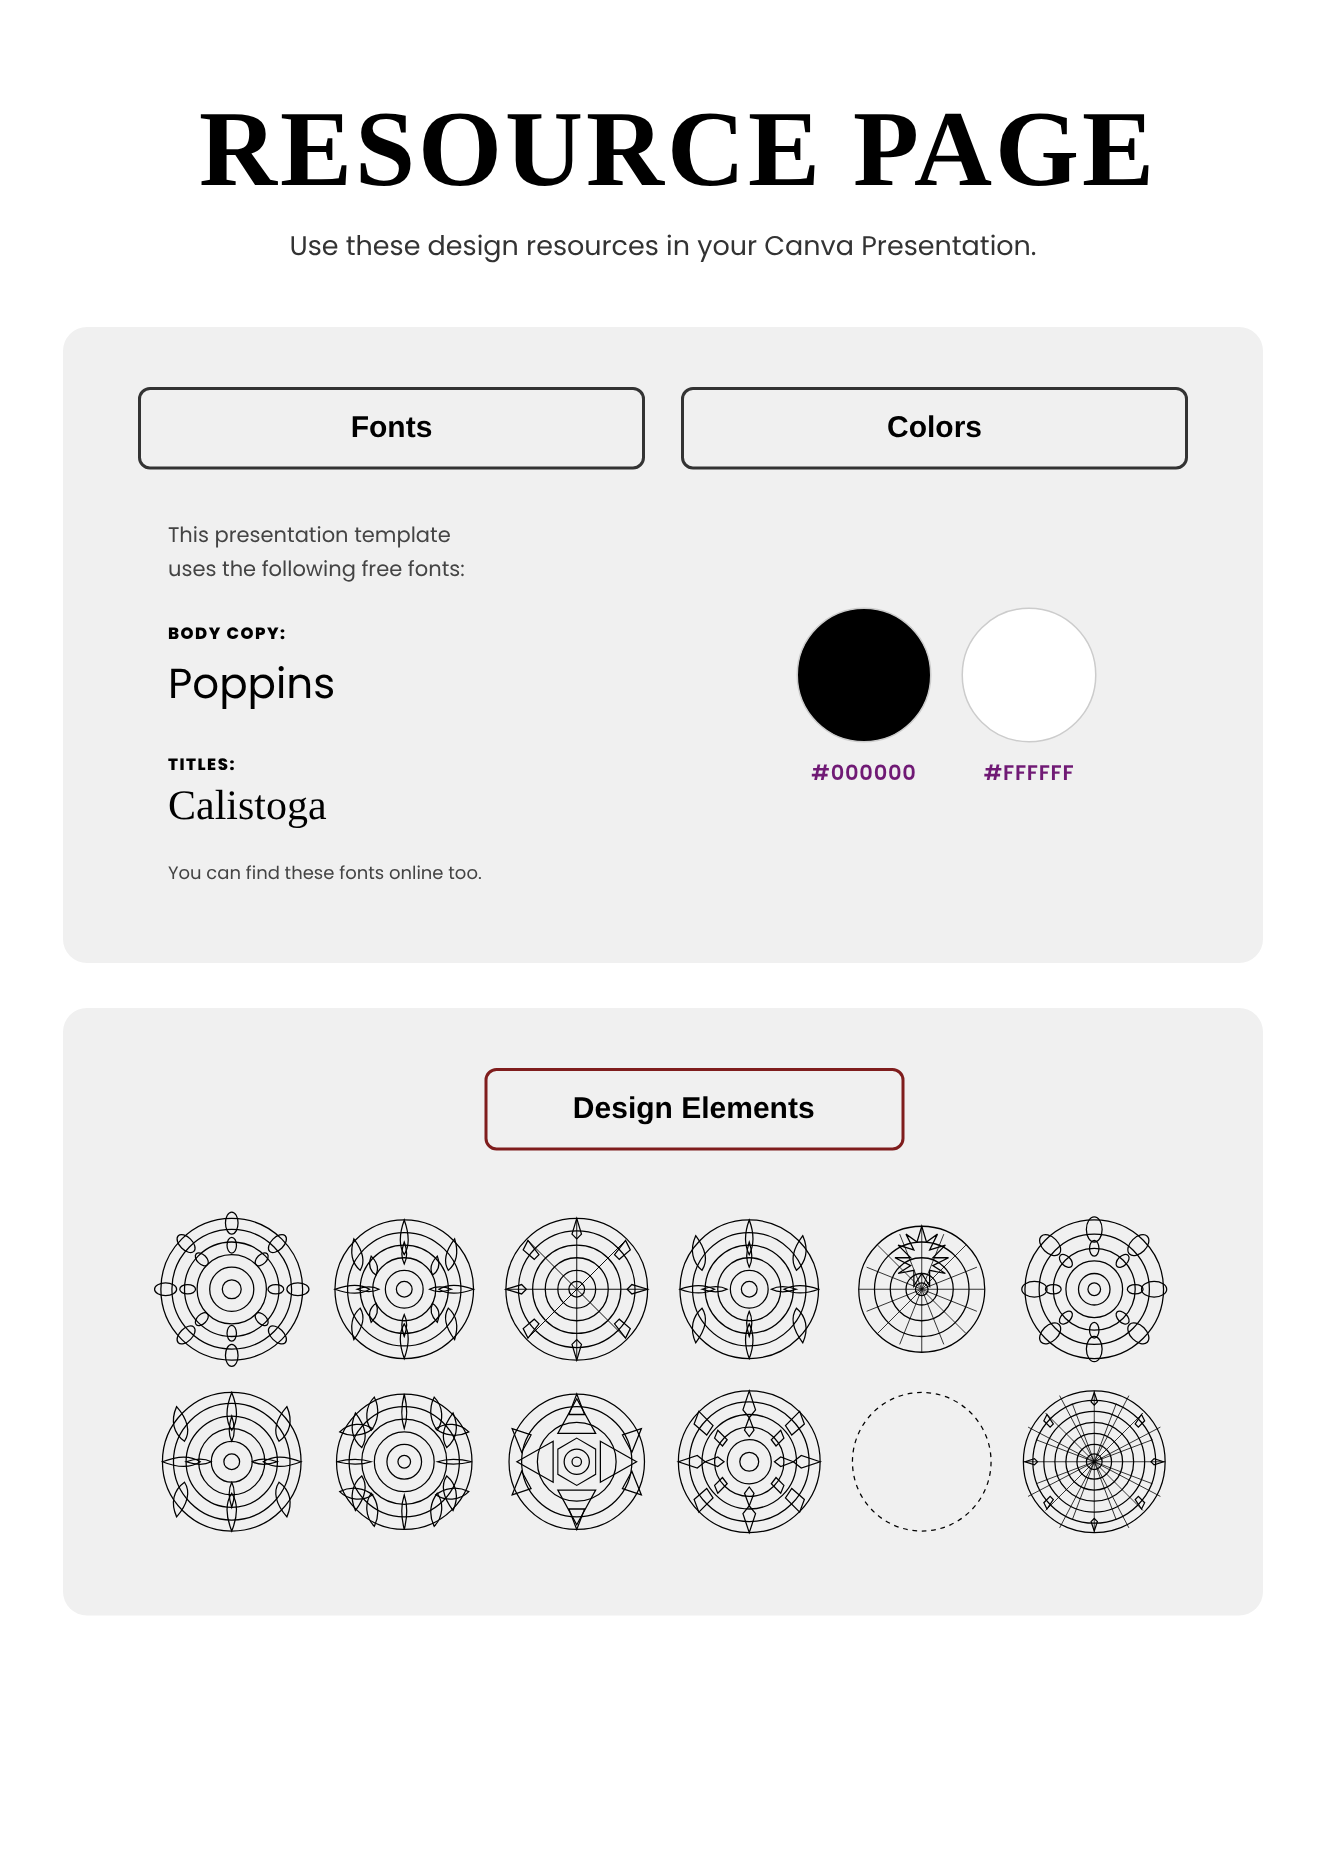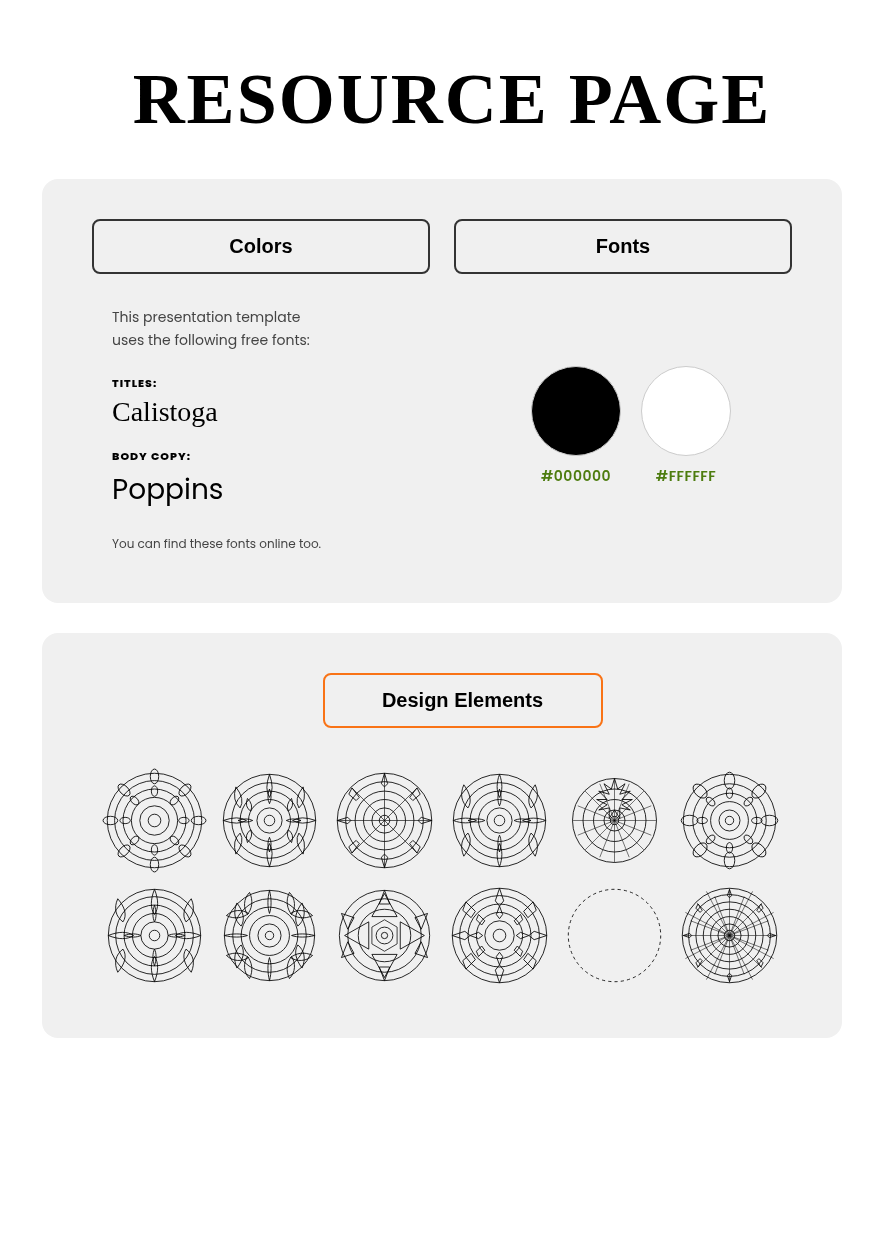--- a/index.html
+++ b/index.html
@@ -202,6 +202,7 @@
 
 <div class="page-header">
   <h1 class="page-title">RESOURCE PAGE</h1>
+  <p class="page-subtitle">Use these design resources in your Canva Presentation.</p>
 </div>
 
 <div class="section-card">

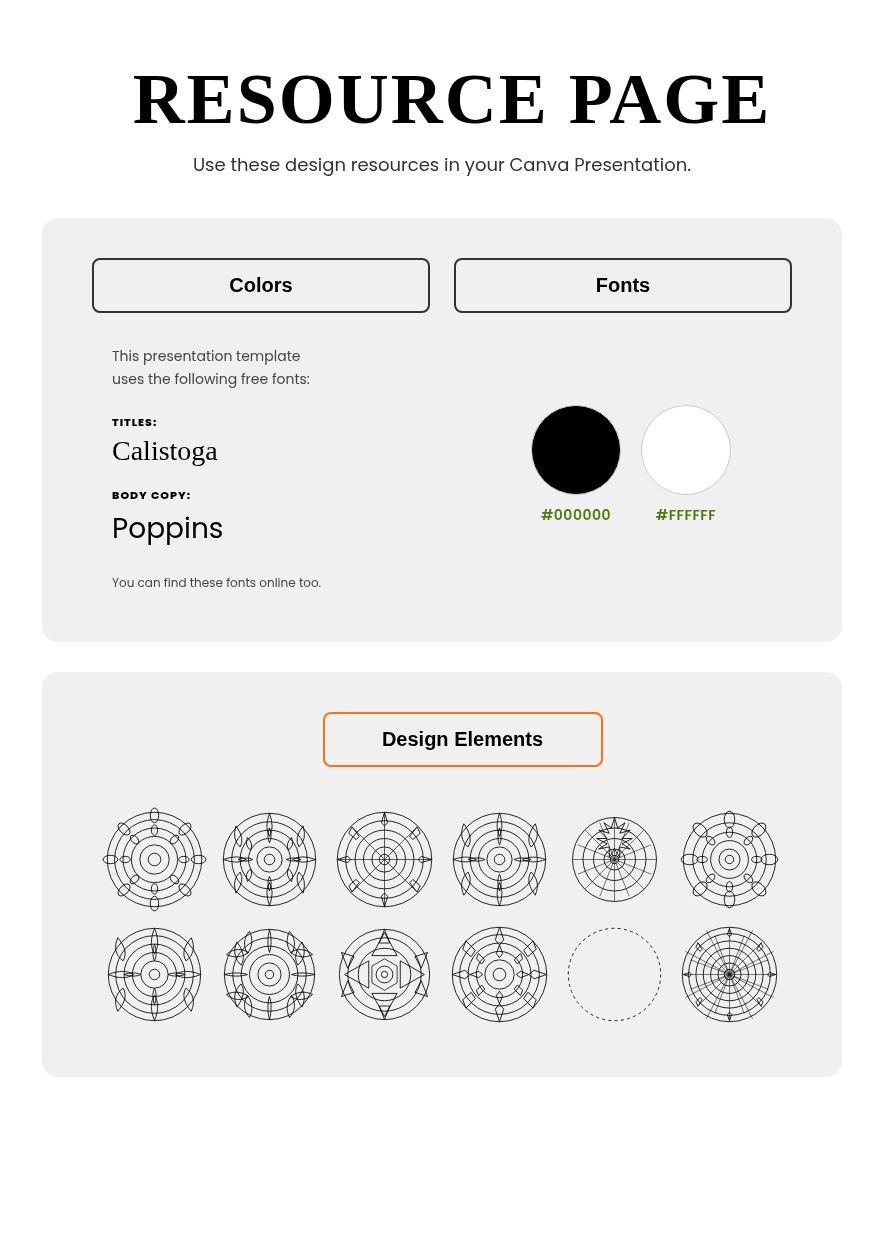--- a/index.html
+++ b/index.html
@@ -207,8 +207,8 @@
 
 <div class="section-card">
   <div class="section-top">
+    <button class="section-label-btn">Fonts</button>
     <button class="section-label-btn">Colors</button>
-    <button class="section-label-btn">Fonts</button>
   </div>
 
   <div class="fonts-content">

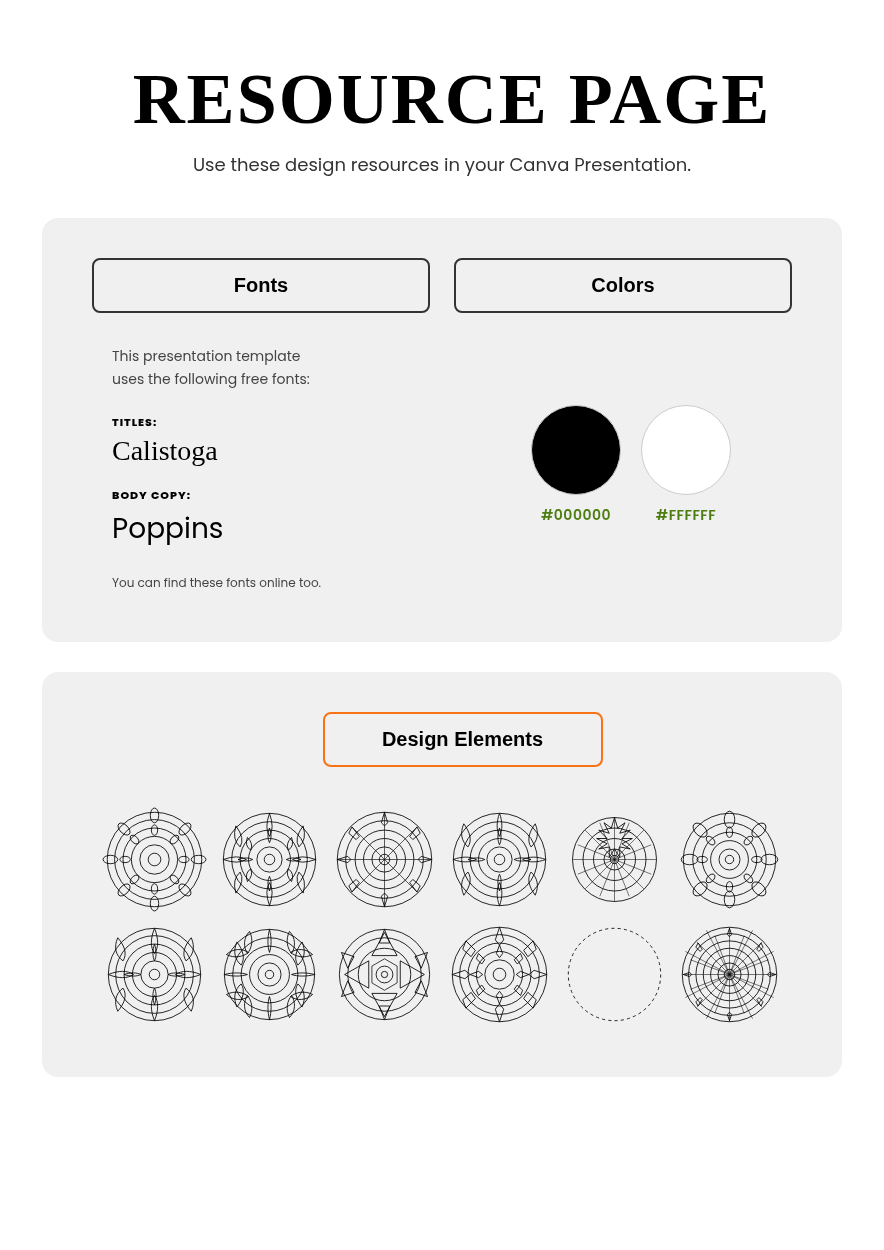--- a/index.html
+++ b/index.html
@@ -220,13 +220,13 @@
       </p>
 
       <div>
+        <div class="font-label">BODY COPY:</div>
+        <div class="font-name-body">Poppins</div>
+      </div>
+
+      <div>
         <div class="font-label">TITLES:</div>
         <div class="font-name-title">Calistoga</div>
-      </div>
-
-      <div>
-        <div class="font-label">BODY COPY:</div>
-        <div class="font-name-body">Poppins</div>
       </div>
 
       <p class="fonts-find-text">You can find these fonts online too.</p>

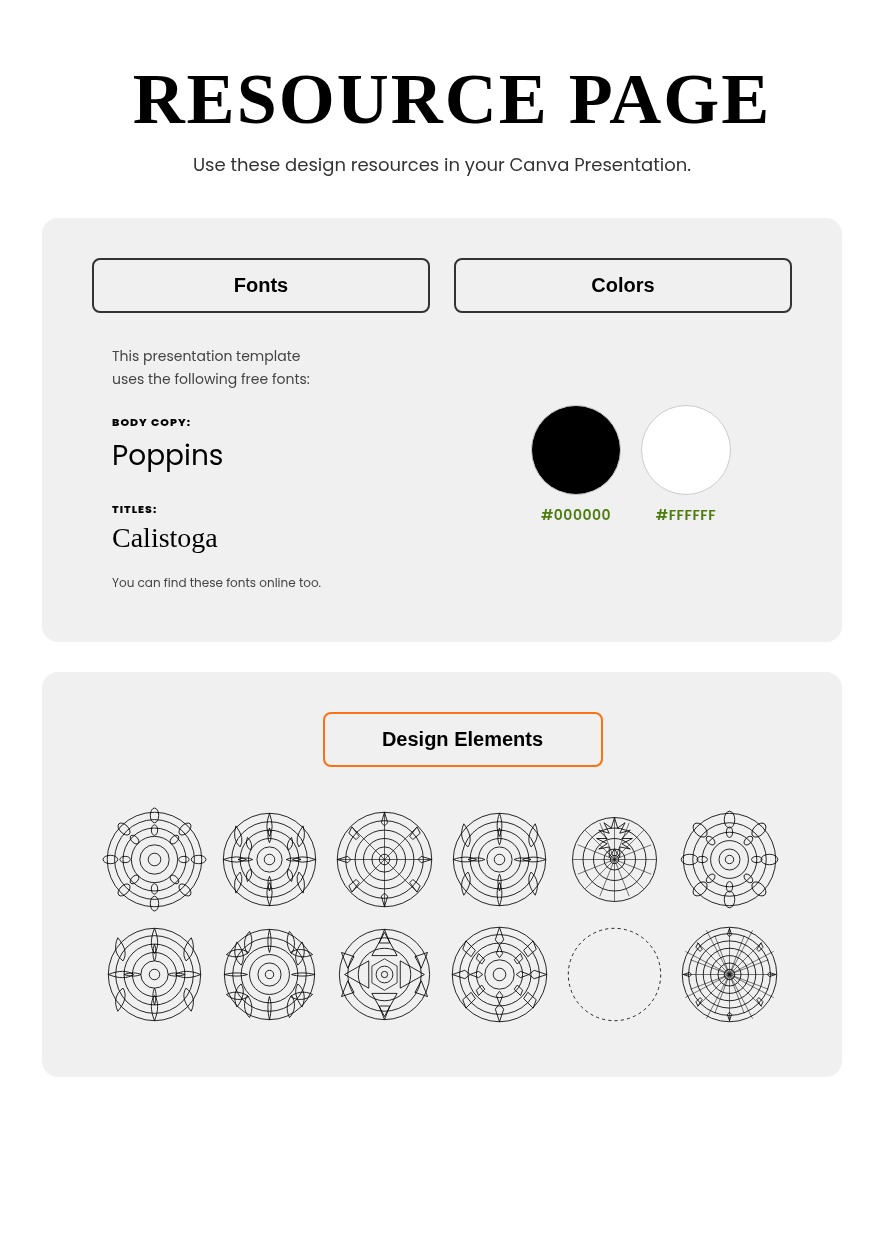--- a/index.html
+++ b/index.html
@@ -143,7 +143,7 @@
     .swatch-label {
       font-size: 14px;
       font-weight: 600;
-      color: #4d7c0f;
+      color: #701a75;
       letter-spacing: 0.5px;
     }
 

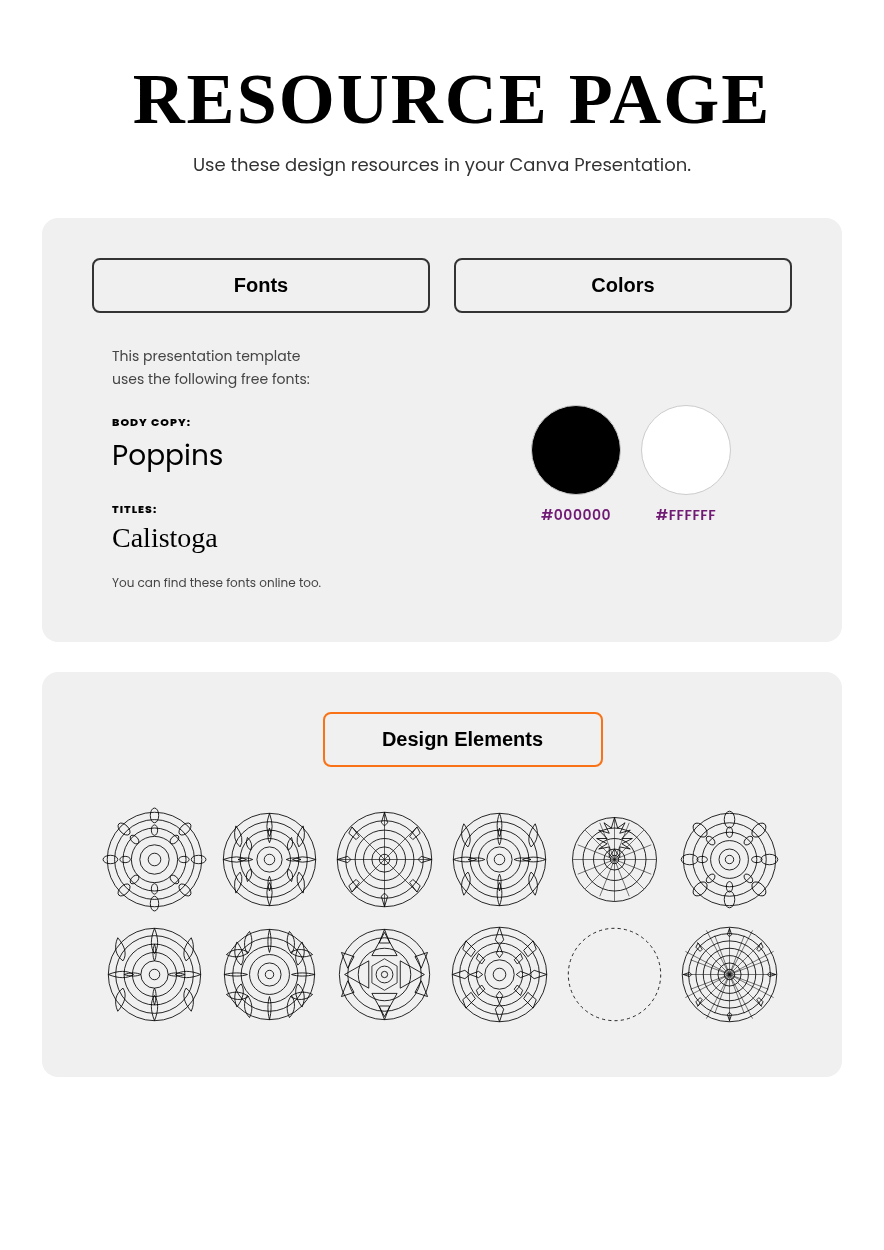--- a/index.html
+++ b/index.html
@@ -159,7 +159,7 @@
     }
 
     .design-elements-btn {
-      border: 2px solid #f97316;
+      border: 2px solid #7f1d1d;
       border-radius: 8px;
       padding: 14px 40px;
       background: transparent;

